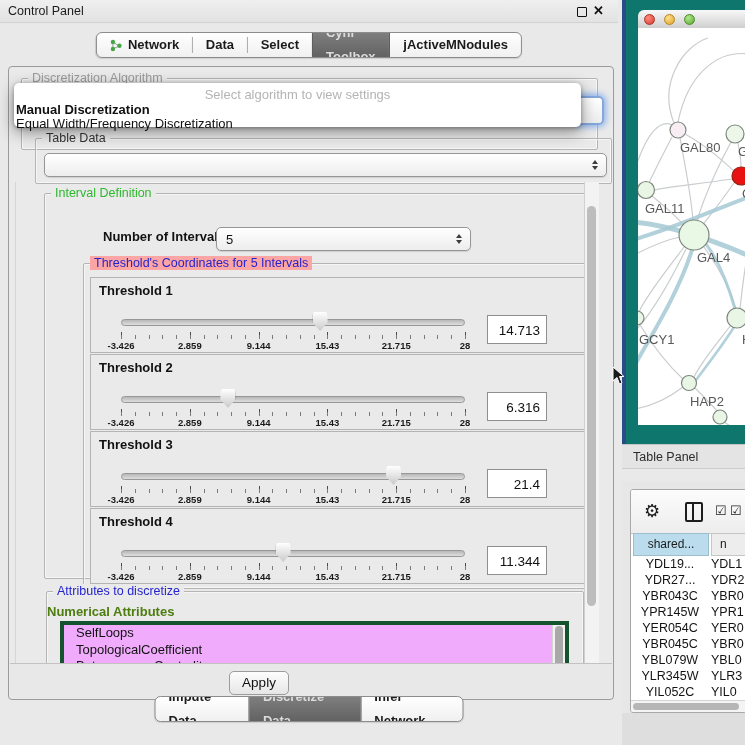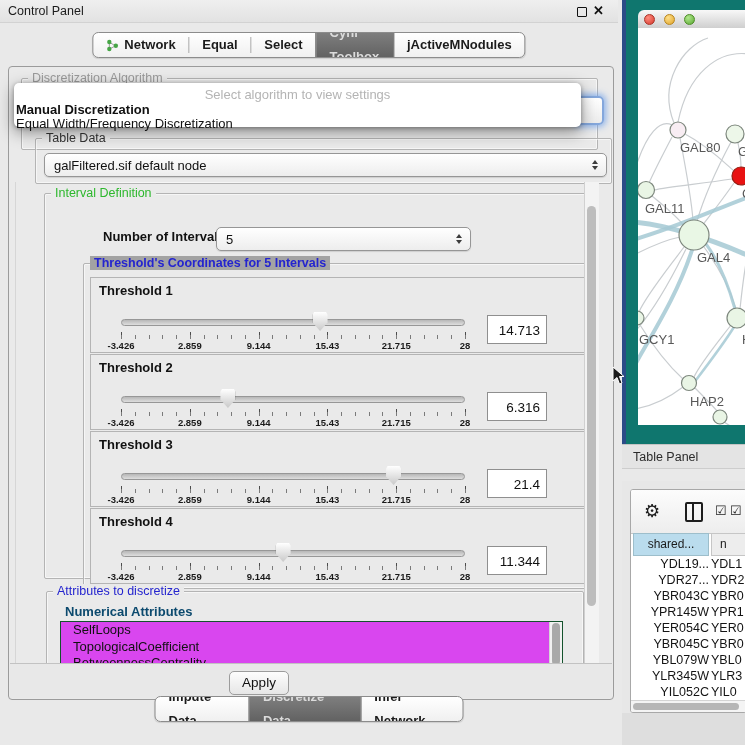--- a/index.html
+++ b/index.html
@@ -140,7 +140,7 @@
       </div>
       <div class="sep"></div>
       <div class="seg">
-        <span>Equal</span>
+        <span>Data</span>
         </div>
       <div class="sep"></div>
       <div class="seg">

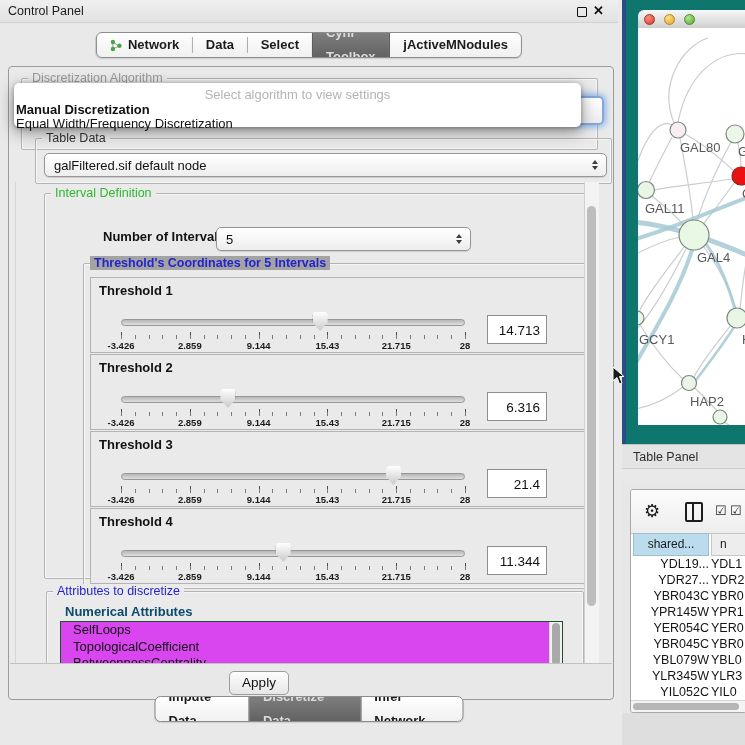--- a/index.html
+++ b/index.html
@@ -170,7 +170,6 @@
       <div id="tabledata-group" class="group">
         <span class="group-title">Table Data</span>
         <div id="tabledata-combo" class="combo">
-          <span>galFiltered.sif default node</span>
           <span class="spinner">
               <i class="up"></i>
               <i class="dn"></i>

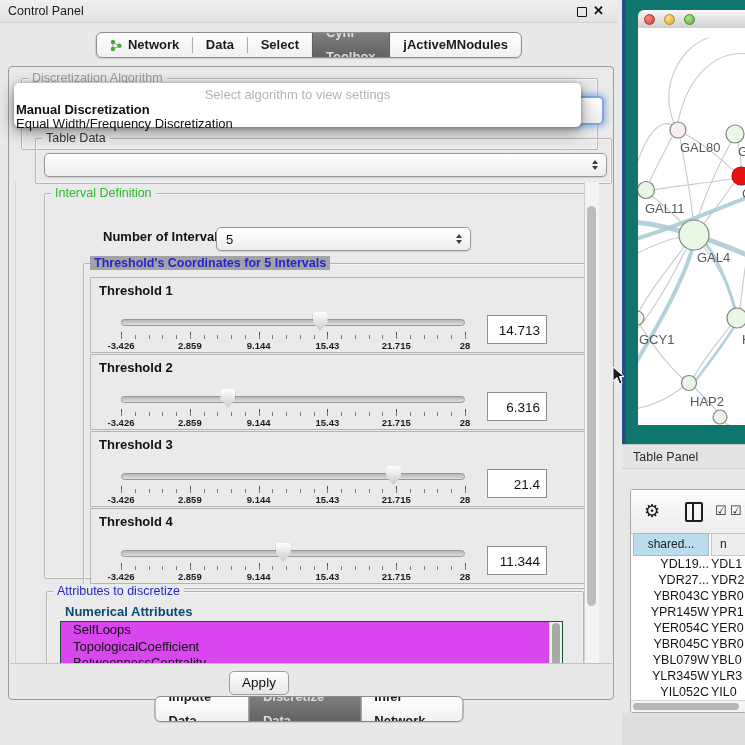--- a/index.html
+++ b/index.html
@@ -52,7 +52,7 @@
   #noi-label{position:absolute;left:58px;top:35px;font-size:13px;font-weight:bold;color:#111;}
   #noi-combo{left:171px;top:33px;width:244px;height:22px;}
   #thr-group{left:38px;top:69px;width:524px;height:324px;}
-  #thr-group > .group-title{color:#2424cf;background:#a3a3a3;font-weight:bold;}
+  #thr-group > .group-title{color:#2424cf;background:#fca5a5;}
   .thr-box{position:absolute;left:6px;width:512px;height:74px;border:1px solid #b4b4b4;background:#eaeaea;}
   .thr-label{position:absolute;left:8px;top:5px;font-size:13px;font-weight:bold;color:#111;}
   .slider{position:absolute;left:30px;top:34px;width:345px;height:40px;}

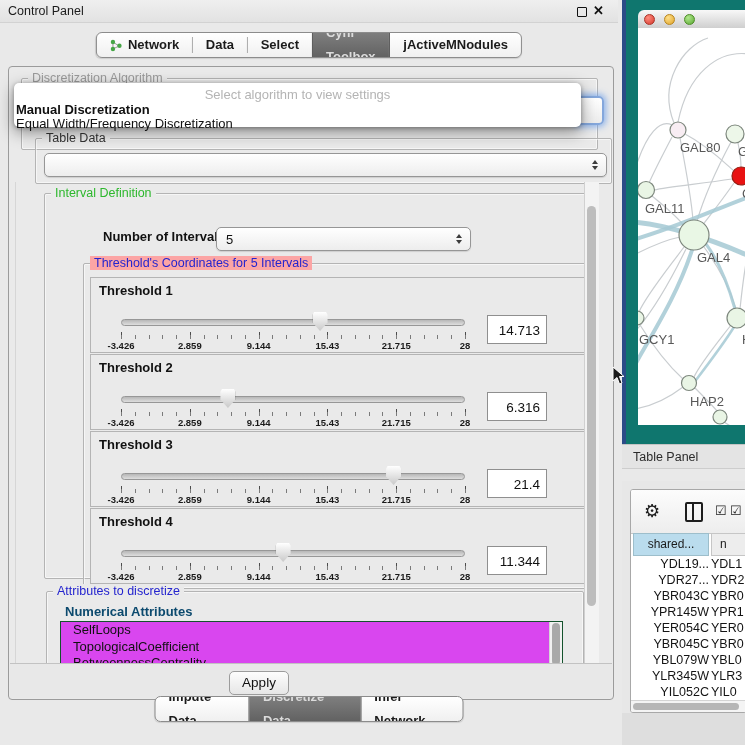--- a/index.html
+++ b/index.html
@@ -106,7 +106,7 @@
     font-size:12px;color:#1b1b1b;padding-left:8px;line-height:21px;}
   #table-rows{position:absolute;left:0;top:66px;width:100%;height:142px;overflow:hidden;}
   .trow{display:flex;height:16px;font-size:12.5px;color:#141414;}
-  .trow .c1{width:78px;text-align:right;line-height:16px;}
+  .trow .c1{width:78px;text-align:center;line-height:16px;}
   .trow .c2{padding-left:2px;line-height:16px;white-space:nowrap;}
   #hscroll{position:absolute;left:0;bottom:0;width:100%;height:11px;background:#f4f4f4;border-top:1px solid #d4d4d4;}
   #hscroll .thumb{position:absolute;left:2px;top:2px;width:106px;height:7px;border-radius:3.5px;background:#b6b6b6;}

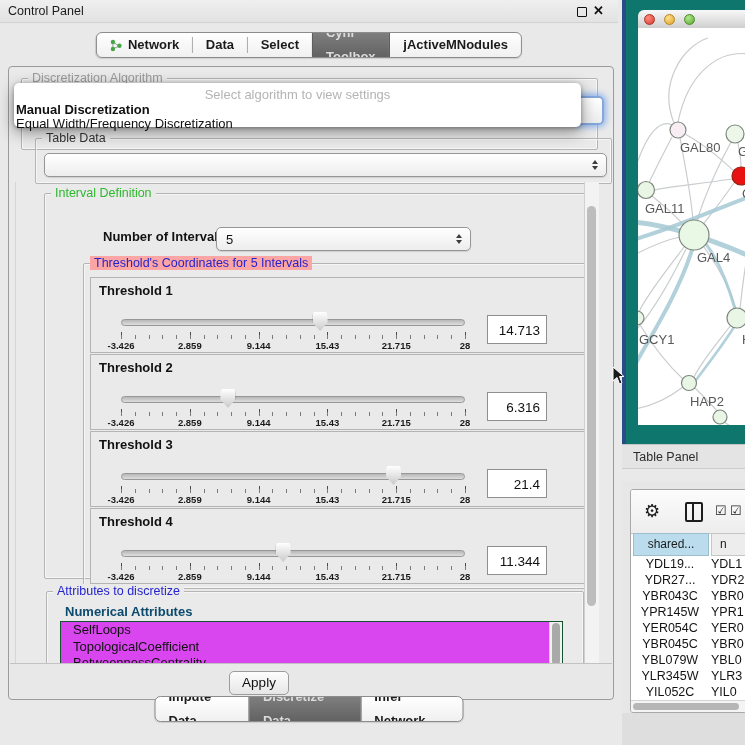--- a/index.html
+++ b/index.html
@@ -70,7 +70,7 @@
     font-size:13.5px;color:#111;text-align:right;line-height:29px;padding-right:6px;box-sizing:border-box;}
   #attr-group{left:30px;top:409px;width:536px;height:80px;}
   #attr-group > .group-title{color:#2424cf;text-align:right;}
-  #attr-label{position:absolute;left:18px;top:12px;font-size:13px;font-weight:bold;color:#0c4a6e;}
+  #attr-label{position:absolute;left:0;top:12px;font-size:13px;font-weight:bold;color:#4d7c0f;}
   #attr-list{position:absolute;left:13px;top:29px;width:501px;height:50px;background:#d946ef;border:1px solid #14532d;overflow:hidden;}
   .attr-item{padding-left:12px;font-size:13px;line-height:16.5px;color:#111;white-space:nowrap;}
   #attr-list .sb{position:absolute;right:0;top:0;width:12px;height:100%;background:#f1f1f1;border-left:1px solid #d5d5d5;}

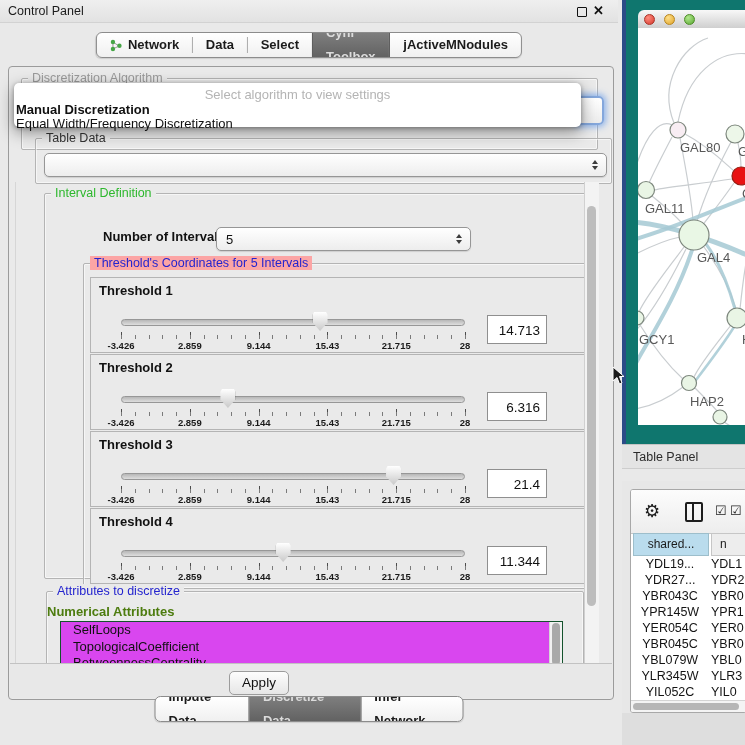--- a/index.html
+++ b/index.html
@@ -71,7 +71,7 @@
   #attr-group{left:30px;top:409px;width:536px;height:80px;}
   #attr-group > .group-title{color:#2424cf;text-align:right;}
   #attr-label{position:absolute;left:0;top:12px;font-size:13px;font-weight:bold;color:#4d7c0f;}
-  #attr-list{position:absolute;left:13px;top:29px;width:501px;height:50px;background:#d946ef;border:1px solid #14532d;overflow:hidden;}
+  #attr-list{position:absolute;left:13px;top:29px;width:501px;height:50px;background:#f0abfc;border:4px solid #14532d;overflow:hidden;}
   .attr-item{padding-left:12px;font-size:13px;line-height:16.5px;color:#111;white-space:nowrap;}
   #attr-list .sb{position:absolute;right:0;top:0;width:12px;height:100%;background:#f1f1f1;border-left:1px solid #d5d5d5;}
   #attr-list .sb .thumb{position:absolute;left:1.5px;top:1px;width:8px;height:42px;border-radius:4px;background:#a9a9a9;}

